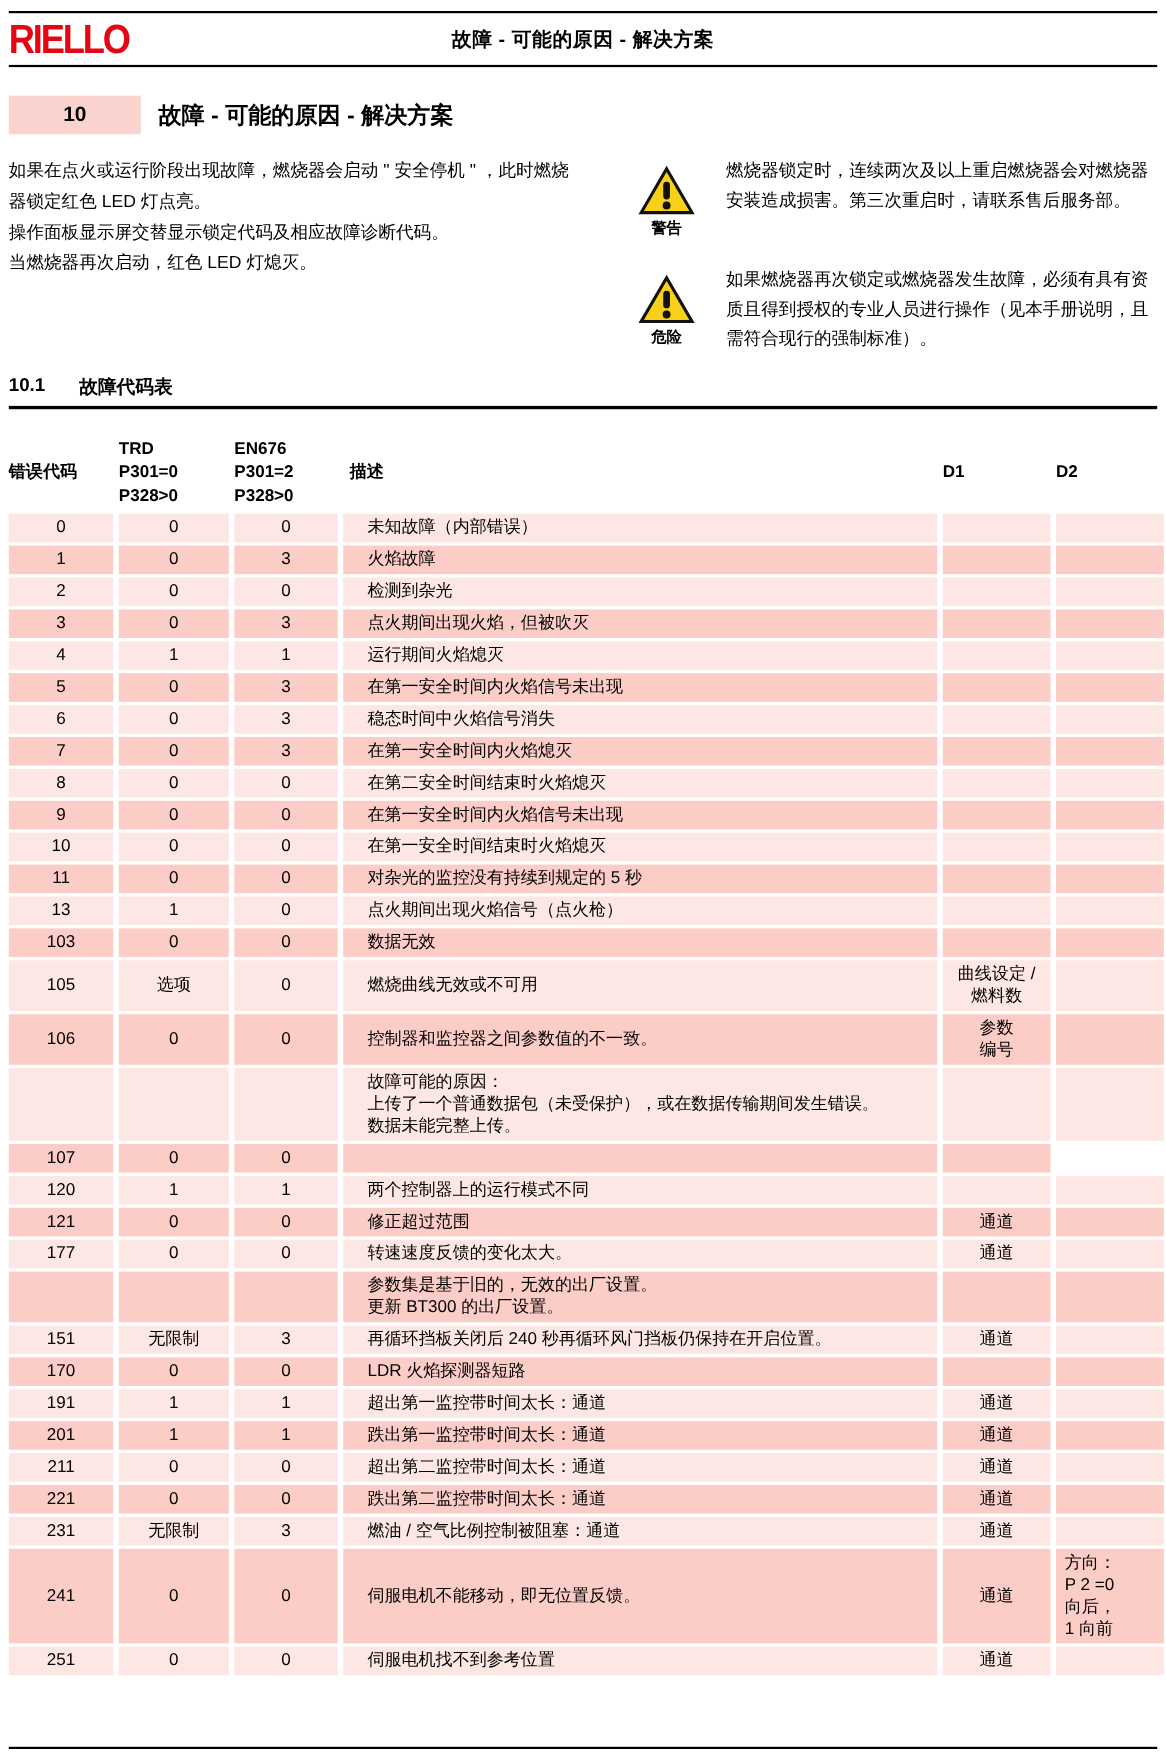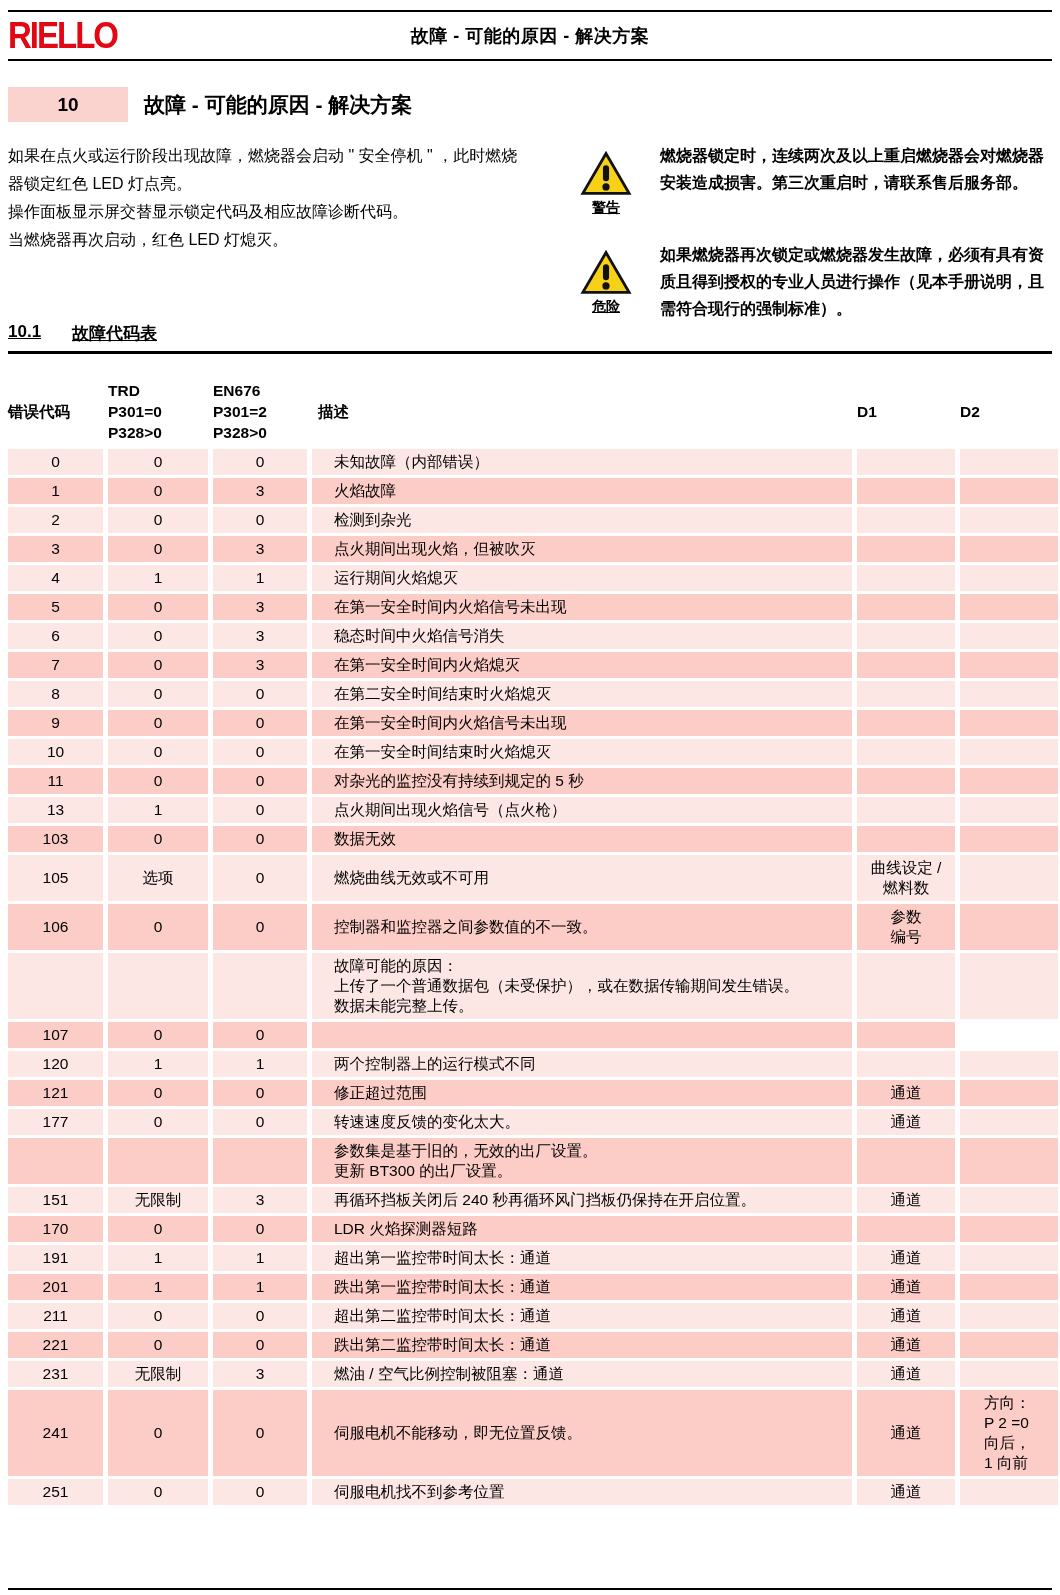--- a/index.html
+++ b/index.html
@@ -42,7 +42,7 @@
   .note-icon { width:80px; flex:none; display:flex; flex-direction:column; align-items:center; padding-top:6px; }
   .note-icon svg { width:56px; height:50px; display:block; }
   .note-icon-label { font-size:14px; font-weight:bold; margin-top:1px;text-decoration:underline; }
-  .note-text { margin-left:14px; font-size:16px; line-height:27px;font-weight:bold; }
+  .note-text { margin-left:14px; font-size:16px; line-height:27px; }
 
   
   .subsec { display:flex; font-size:17px; font-weight:bold; flex:none;text-decoration:underline; }

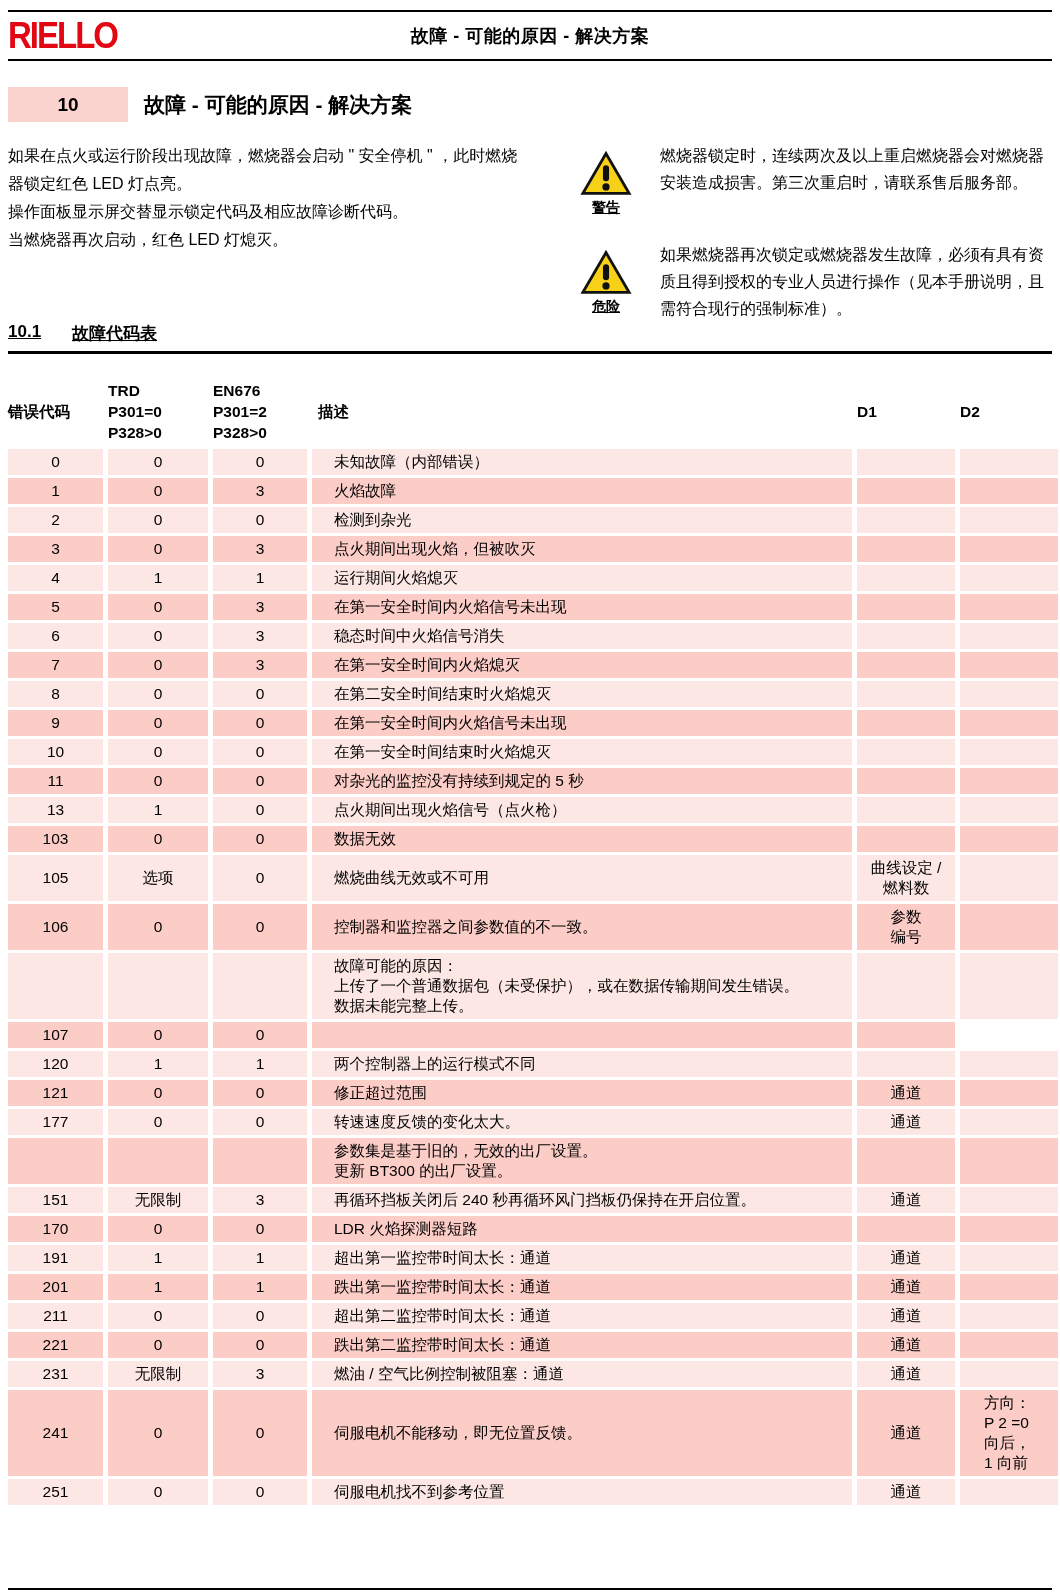--- a/index.html
+++ b/index.html
@@ -41,7 +41,7 @@
   .note { display:flex; }
   .note-icon { width:80px; flex:none; display:flex; flex-direction:column; align-items:center; padding-top:6px; }
   .note-icon svg { width:56px; height:50px; display:block; }
-  .note-icon-label { font-size:14px; font-weight:bold; margin-top:1px;text-decoration:underline; }
+  .note-icon-label { font-size:14px; font-weight:bold; margin-top:1px; }
   .note-text { margin-left:14px; font-size:16px; line-height:27px; }
 
   

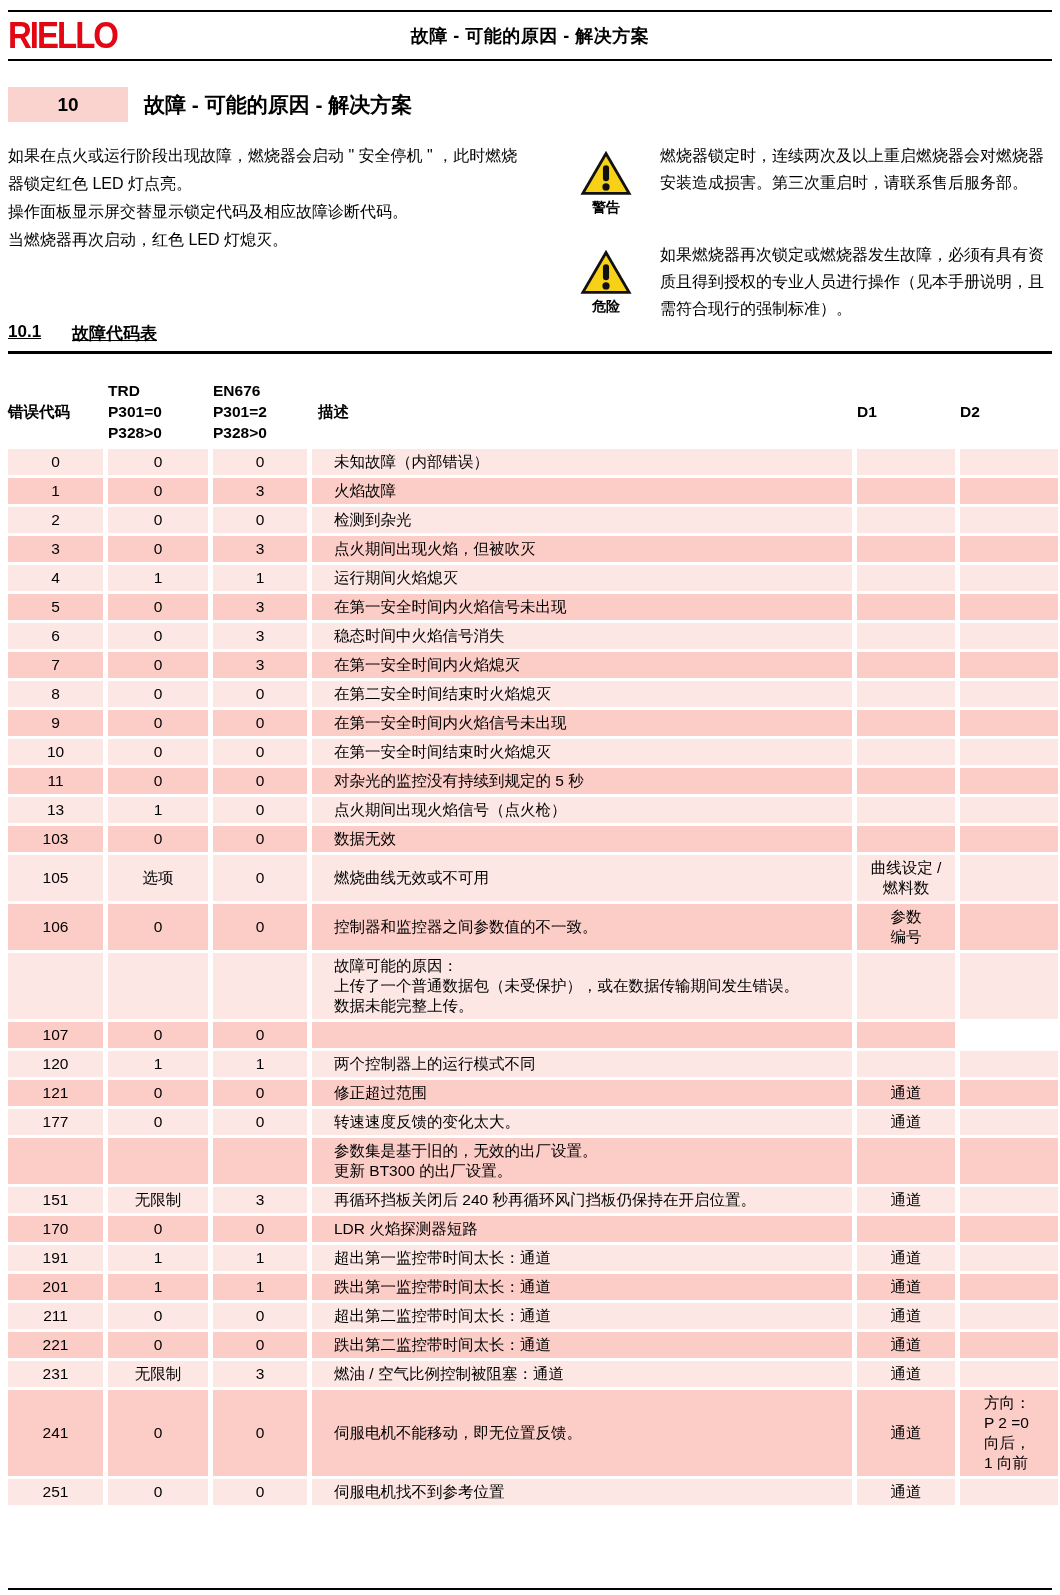--- a/index.html
+++ b/index.html
@@ -45,7 +45,7 @@
   .note-text { margin-left:14px; font-size:16px; line-height:27px; }
 
   
-  .subsec { display:flex; font-size:17px; font-weight:bold; flex:none;text-decoration:underline; }
+  .subsec { display:flex; margin-top:18px; font-size:17px; font-weight:bold; flex:none; }
   .subsec-num { width:64px; flex:none; }
   .subsec-rule { margin-top:6px; }
 

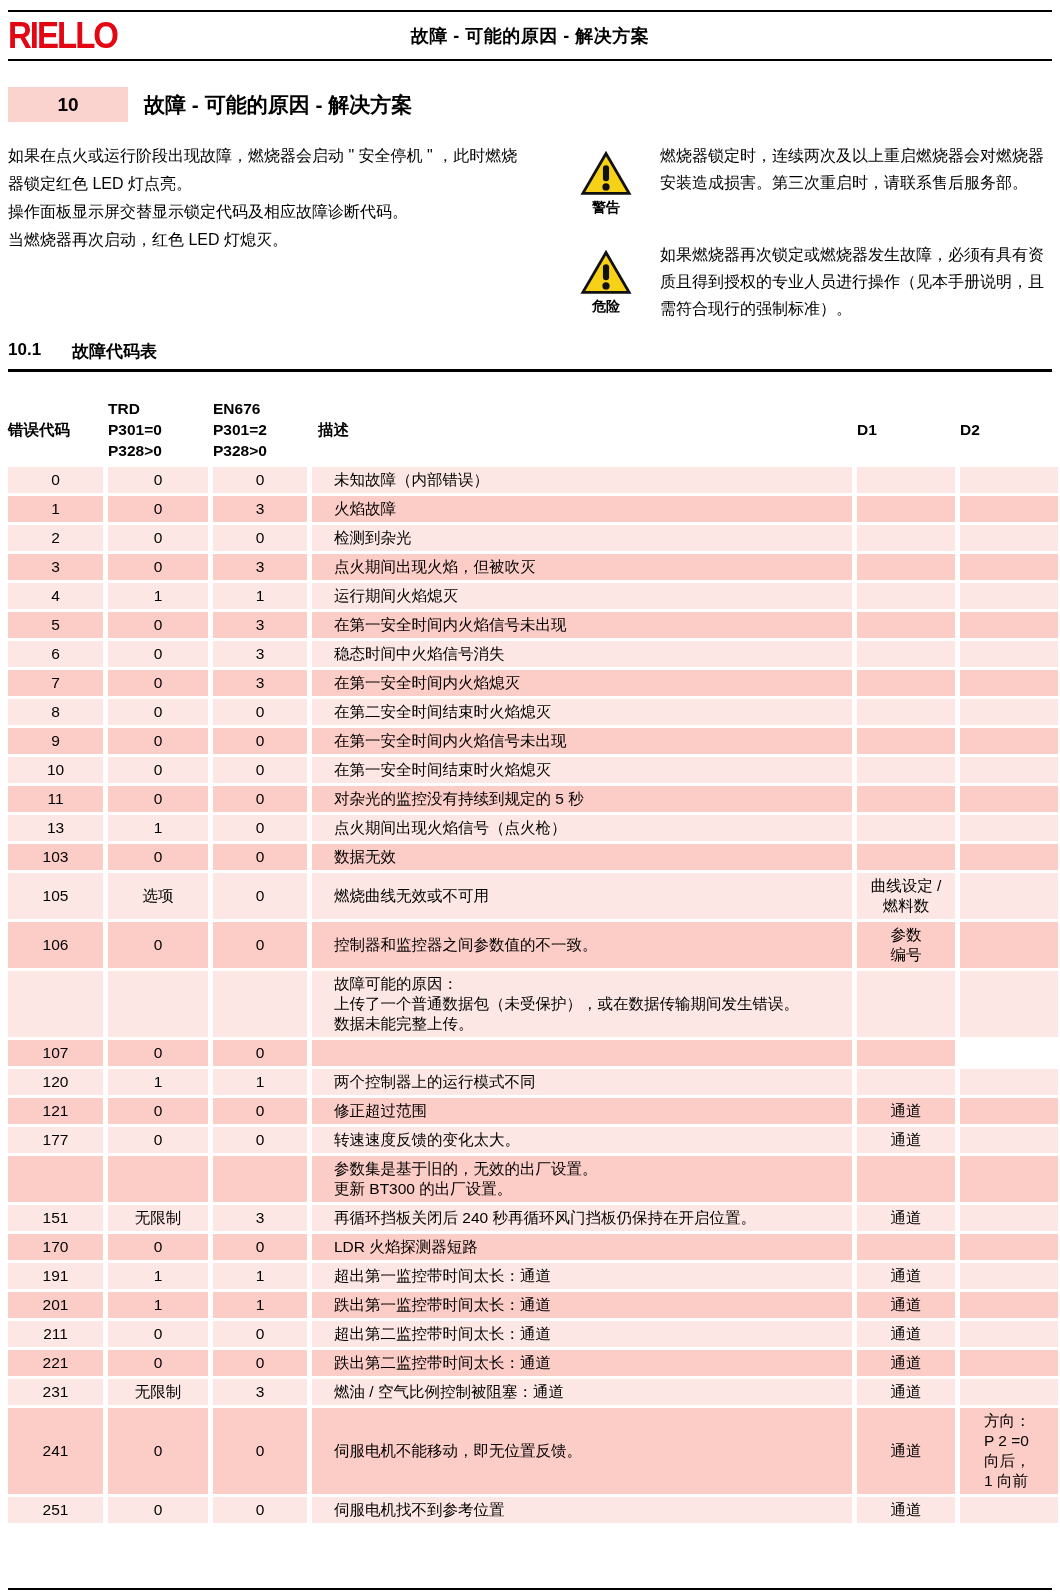--- a/index.html
+++ b/index.html
@@ -65,7 +65,7 @@
   .trow:nth-child(even) .c { background:#fcccc7; }
   .c.code, .c.num, .c.d1 { align-items:center; text-align:center; }
   .c.desc { padding-left:22px; padding-right:4px; text-align:left; }
-  .c.d2 { padding-left:24px; text-align:left; }
+  .c.d2 { padding-left:8px; text-align:left; }
 
   .bottom-rule { margin-top:auto; margin-bottom:5px; }
 </style>

